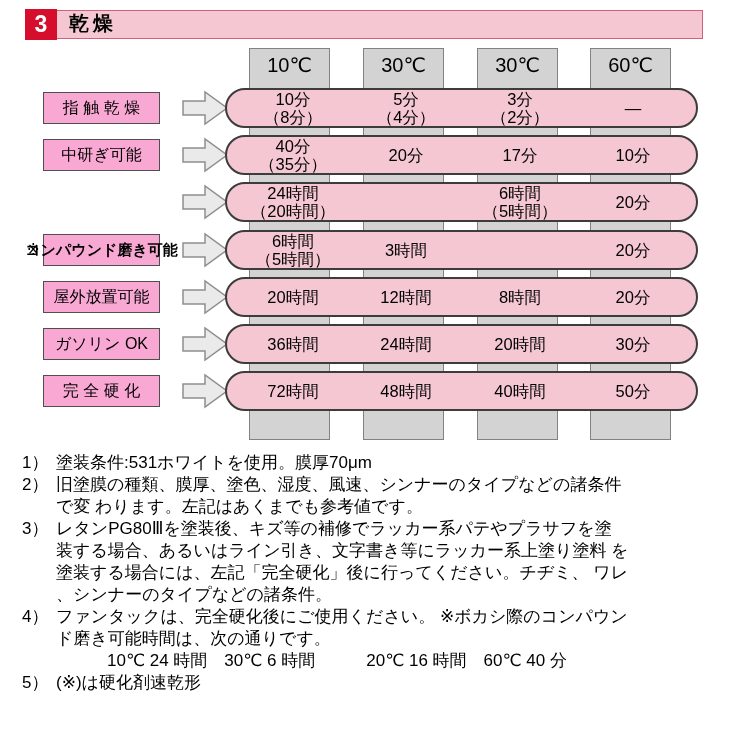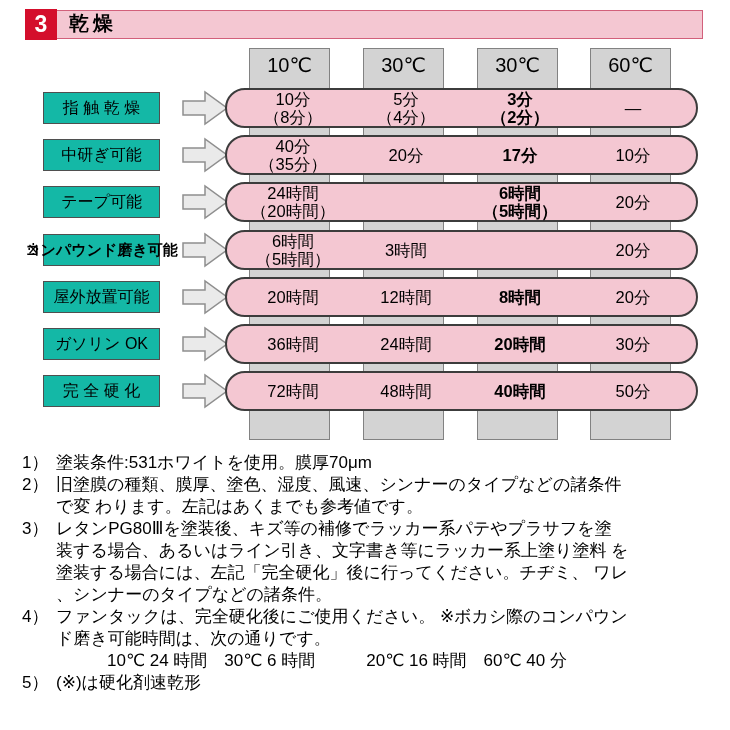--- a/index.html
+++ b/index.html
@@ -38,7 +38,7 @@
   .rmark{position:absolute;left:27px;top:11px;font-size:15px;}
   .rlabel{
     position:absolute;left:43px;top:4px;width:117px;height:32px;
-    background:#14b8a6;border:1px solid #4f4f4f;box-sizing:border-box;
+    background:#f9a8d4;border:1px solid #4f4f4f;box-sizing:border-box;
     display:flex;align-items:center;justify-content:center;
     font-size:16px;font-weight:500;white-space:pre;
   }

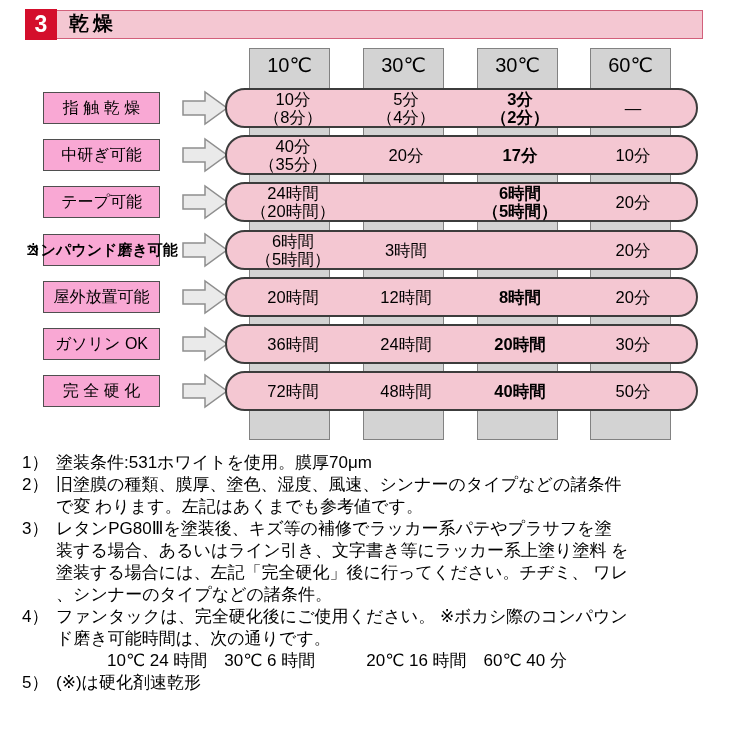--- a/index.html
+++ b/index.html
@@ -54,7 +54,7 @@
     display:flex;flex-direction:column;align-items:center;justify-content:center;
     font-size:16.5px;line-height:18px;font-weight:500;text-align:left;
   }
-  .cell.c0{left:6px;} .cell.c1{left:119px;} .cell.c2{left:233px;font-weight:bold;} .cell.c3{left:346px;}
+  .cell.c0{left:6px;} .cell.c1{left:119px;} .cell.c2{left:233px;} .cell.c3{left:346px;}
   .cell .sub:empty{display:none;}
 
   

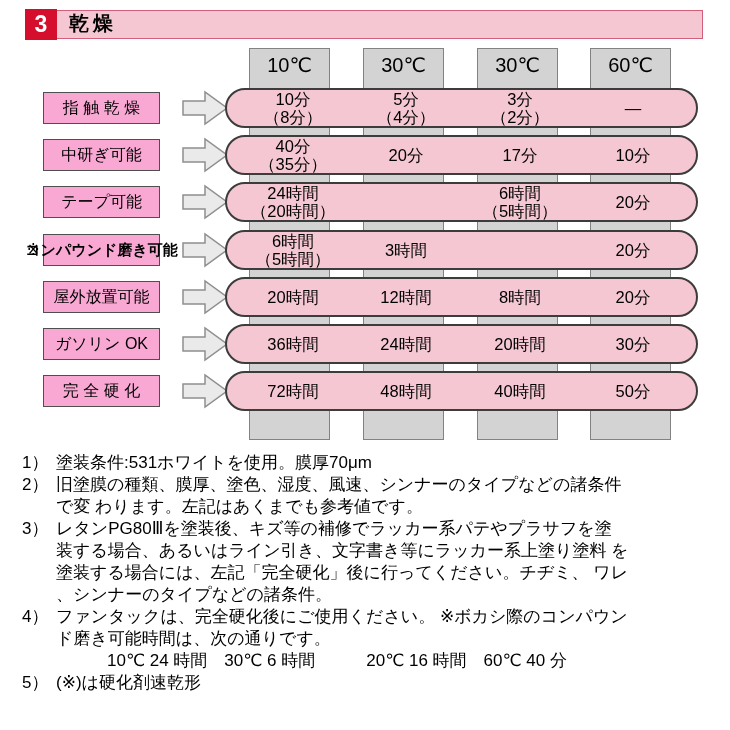--- a/index.html
+++ b/index.html
@@ -138,7 +138,6 @@
 
   <div class="trow" style="top:182px">
     <span class="rmark"></span>
-    <div class="rlabel">テープ可能</div>
     <svg class="arrow" width="46" height="36">
       <polygon points="1,11 23,11 23,2 45,18 23,34 23,25 1,25" fill="#eaeaea" stroke="#8f8f8f" stroke-width="1.5"></polygon>
     </svg>

